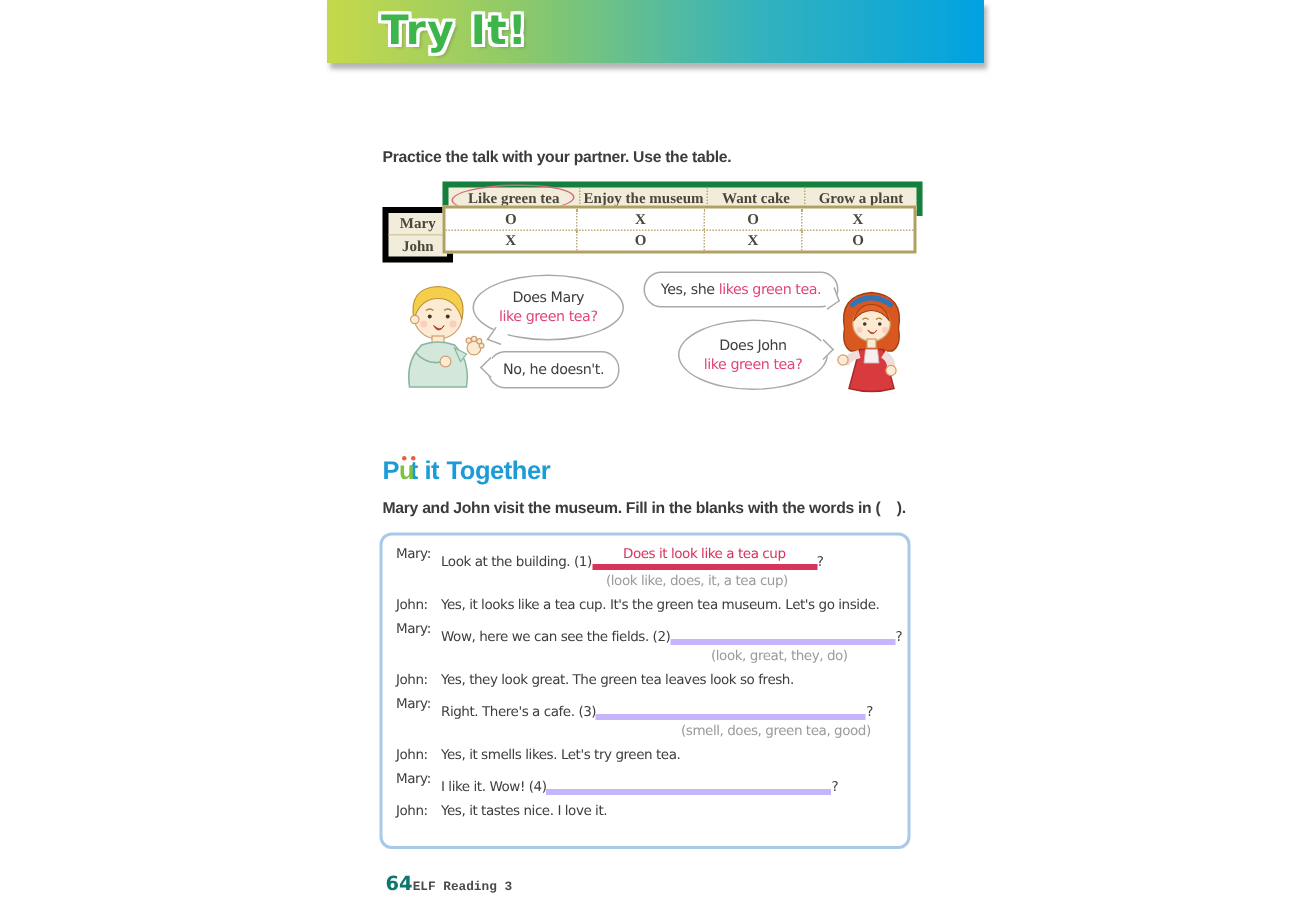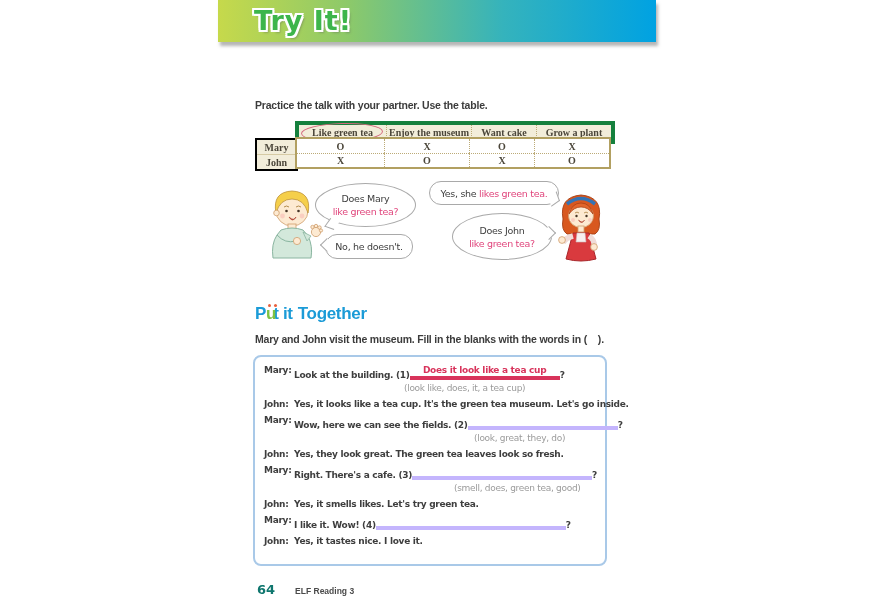--- a/index.html
+++ b/index.html
@@ -33,7 +33,7 @@
   .th + .th{border-left:1px dotted #bcab77;}
   .circle-ellipse{position:absolute;left:2px;top:-2px;width:80px;height:17px;border-radius:50%;
           border:1.5px solid #d4697e;transform:rotate(-1.5deg);pointer-events:none;}
-  .tbl-labels{position:absolute;left:0;top:17px;width:39px;border:2px solid #000000;background:#f2edda;}
+  .tbl-labels{position:absolute;left:0;top:17px;width:39px;border:4px solid #000000;background:#f2edda;}
   .tl{height:14px;display:flex;align-items:center;justify-content:center;}
   .tl + .tl{border-top:1px solid #d6caa4;}
   .tbl-data{position:absolute;left:40px;top:16px;display:grid;grid-template-columns:87px 85px 65px 75px;

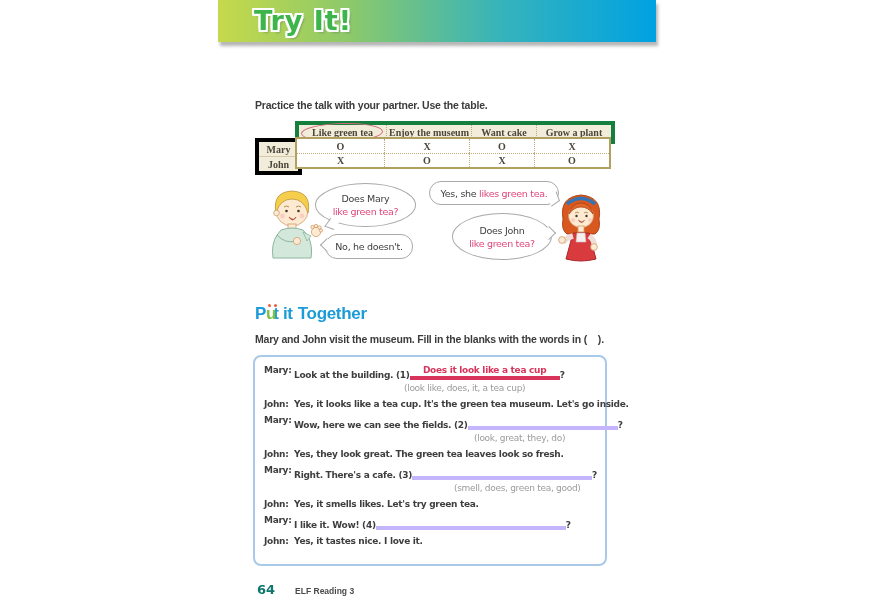--- a/index.html
+++ b/index.html
@@ -69,7 +69,7 @@
   .dialog-box{position:absolute;left:253px;top:355px;width:354px;height:211px;background:#fff;
           border:2px solid #a9c9e8;border-radius:8px;box-sizing:border-box;padding:8px 8px 0 9px;
           font-family:"DejaVu Sans",sans-serif;font-size:9px;color:#3e3e3e;letter-spacing:-0.3px;}
-  .dlg-row{display:flex;margin-bottom:6px;white-space:nowrap;font-weight:bold;}
+  .dlg-row{display:flex;margin-bottom:6px;white-space:nowrap;}
   .spk{width:30px;flex:0 0 30px;}
   .txt{flex:1;}
   .blank{display:inline-block;border-bottom:4px solid #c4b5fd;height:11px;vertical-align:bottom;

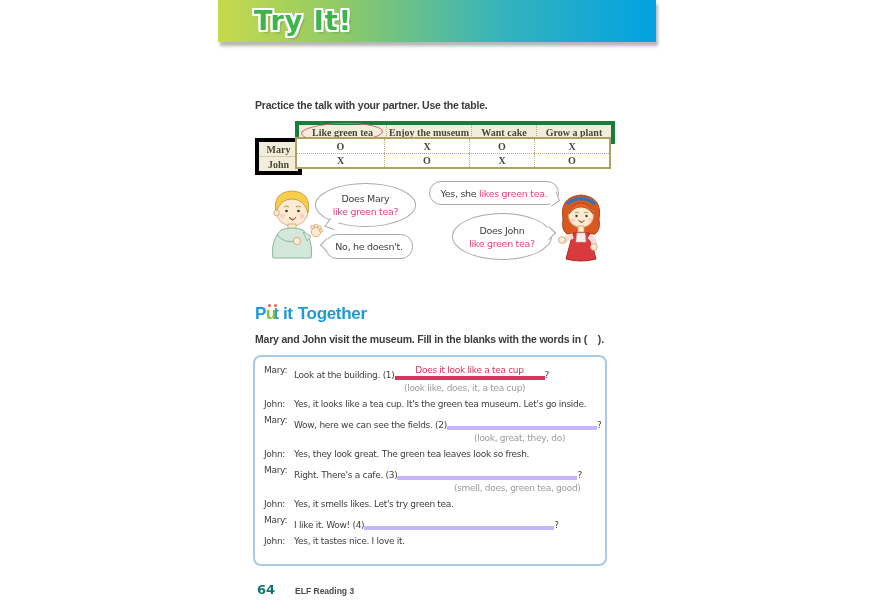--- a/index.html
+++ b/index.html
@@ -83,8 +83,8 @@
   
   .footer{position:absolute;left:257px;top:582px;display:flex;align-items:baseline;}
   .page-num{font-size:13px;font-weight:bold;color:#0f766e;font-family:"DejaVu Sans",sans-serif;}
-  .book-title{font-size:8.5px;font-weight:bold;color:#4a4a4a;margin-left:20px;
-          font-family:Liberation Sans, sans-serif;}
+  .book-title{font-size:8.5px;font-weight:bold;color:#4a4a4a;margin-left:0;
+          font-family:Liberation Mono, monospace;}
 </style>
 </head>
 <body>

